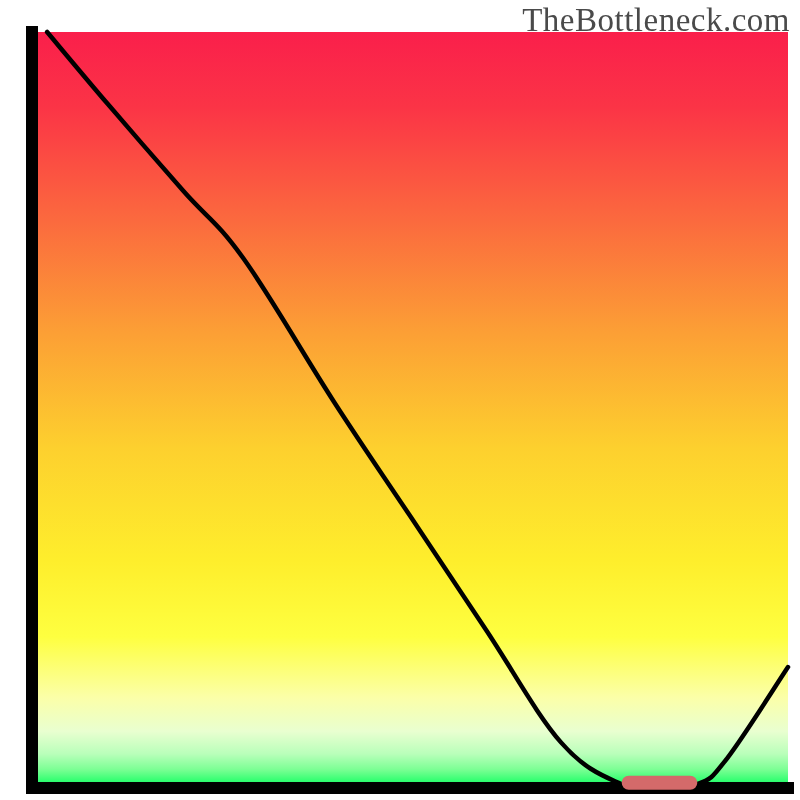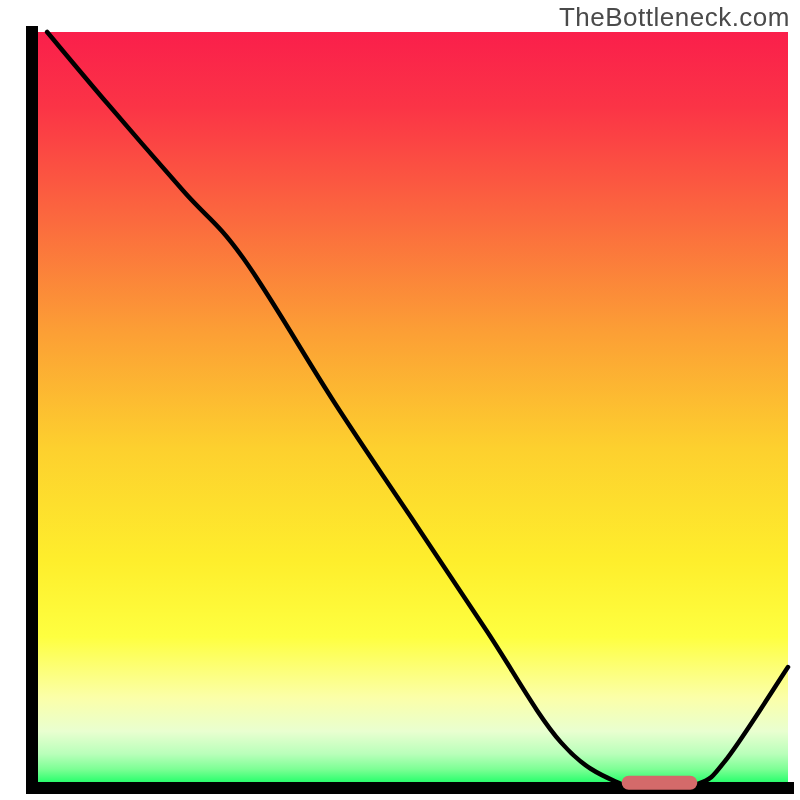--- a/index.html
+++ b/index.html
@@ -19,11 +19,11 @@
     position: absolute;
     top: 2px;
     right: 10px;
-    font-size: 26px;
+    font-size: 33px;
     font-weight: 500;
     color: #4a4a4a;
     letter-spacing: 0.5px;
-    font-family: Liberation Sans, sans-serif;
+    font-family: Liberation Serif, serif;
   }
   svg {
     display: block;

